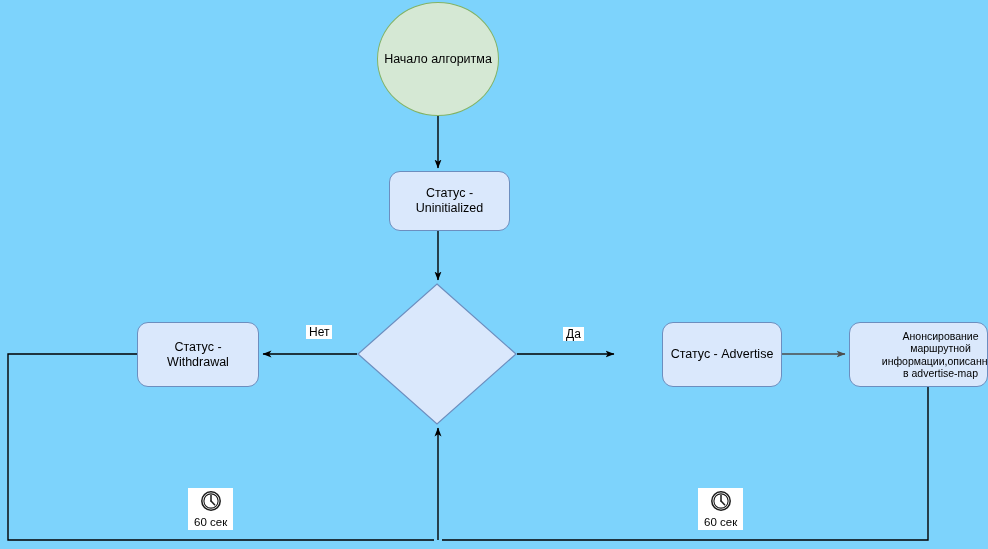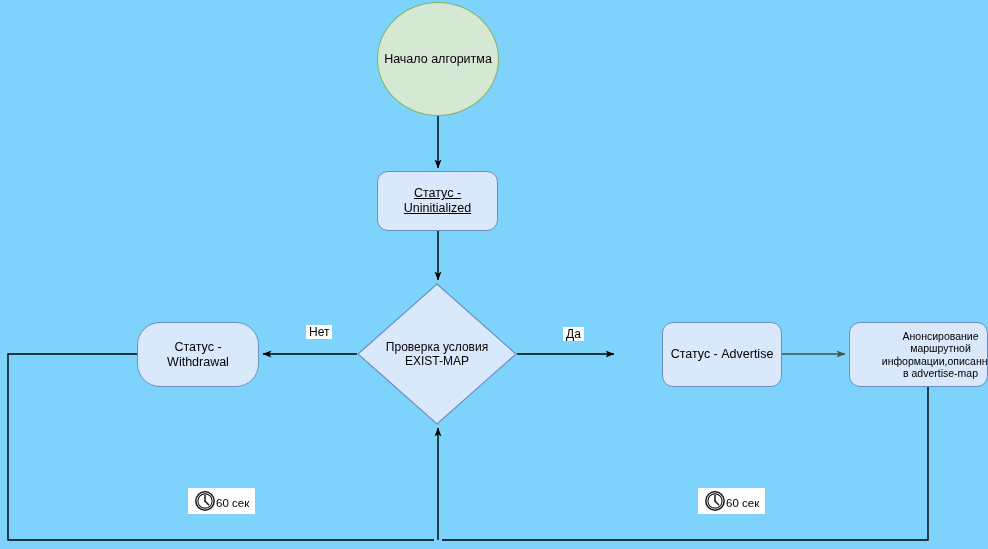--- a/index.html
+++ b/index.html
@@ -52,11 +52,10 @@
     font-size: 12.5px;
   }
   #node-uninitialized {
-    left: 377px;
+    left: 389px;
     top: 171px;
     width: 121px;
     height: 60px;
-    text-decoration: underline;
   }
   #node-withdrawal {
     left: 137px;

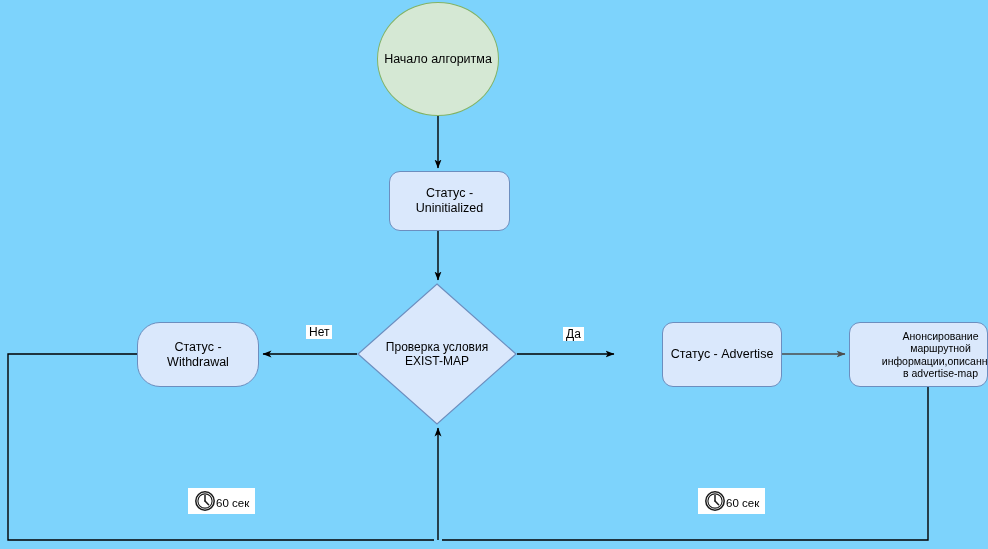--- a/index.html
+++ b/index.html
@@ -62,7 +62,6 @@
     top: 322px;
     width: 122px;
     height: 65px;
-    border-radius: 23px;
   }
   #node-advertise {
     left: 618px;

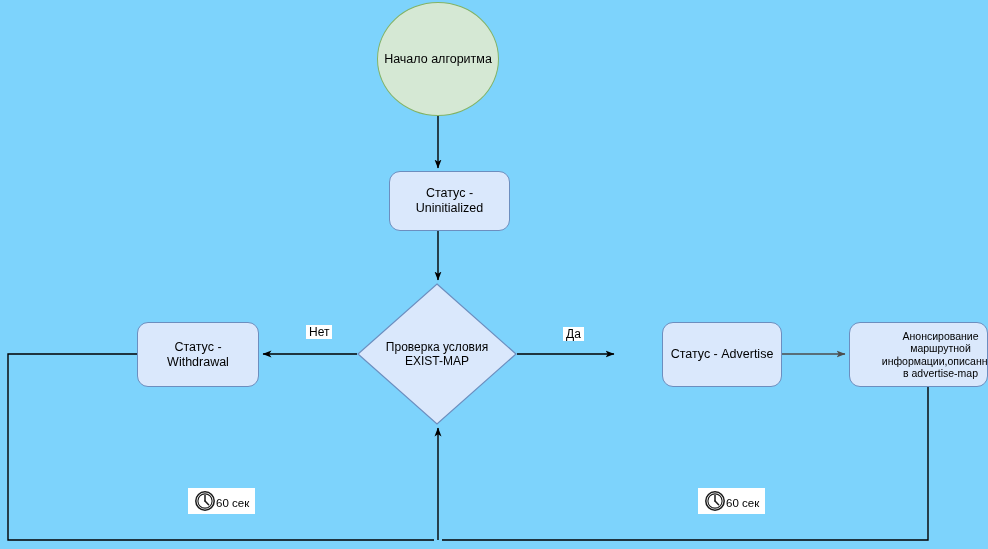--- a/index.html
+++ b/index.html
@@ -198,8 +198,6 @@
     <svg class="diamond-shape" viewBox="0 0 160 142" preserveAspectRatio="none" xmlns="http://www.w3.org/2000/svg">
       <polygon points="80,1 159,71 80,141 1,71" fill="#dae8fc" stroke="#6c8ebf" stroke-width="1.2"></polygon>
     </svg>
-    <span class="node-label">Проверка условия
-EXIST-MAP</span>
   </div>
 
   <div class="node proc" id="node-withdrawal">

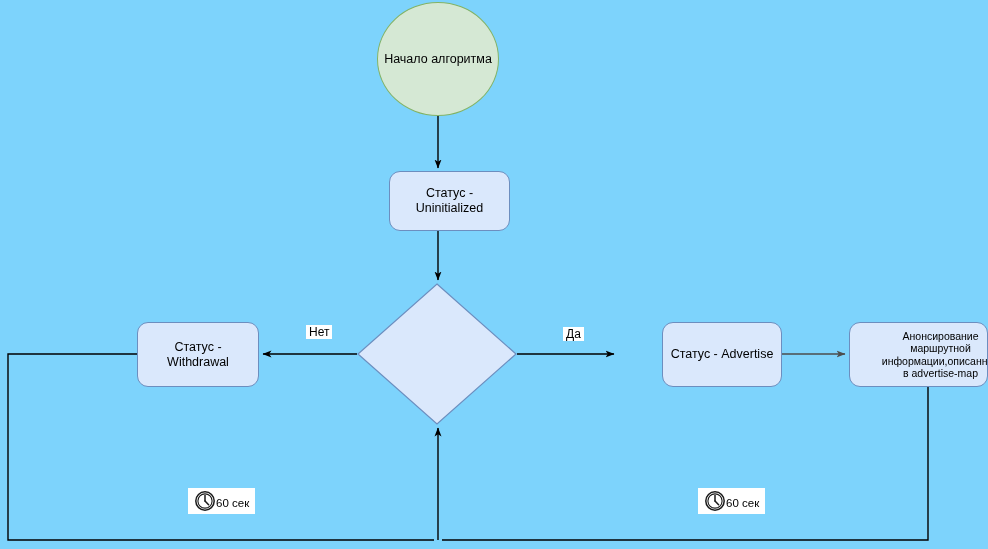--- a/index.html
+++ b/index.html
@@ -131,7 +131,7 @@
     position: absolute;
     z-index: 4;
     display: flex;
-    flex-direction: row;
+    flex-direction: column;
     align-items: center;
     background: #ffffff;
     padding: 2px 6px;

